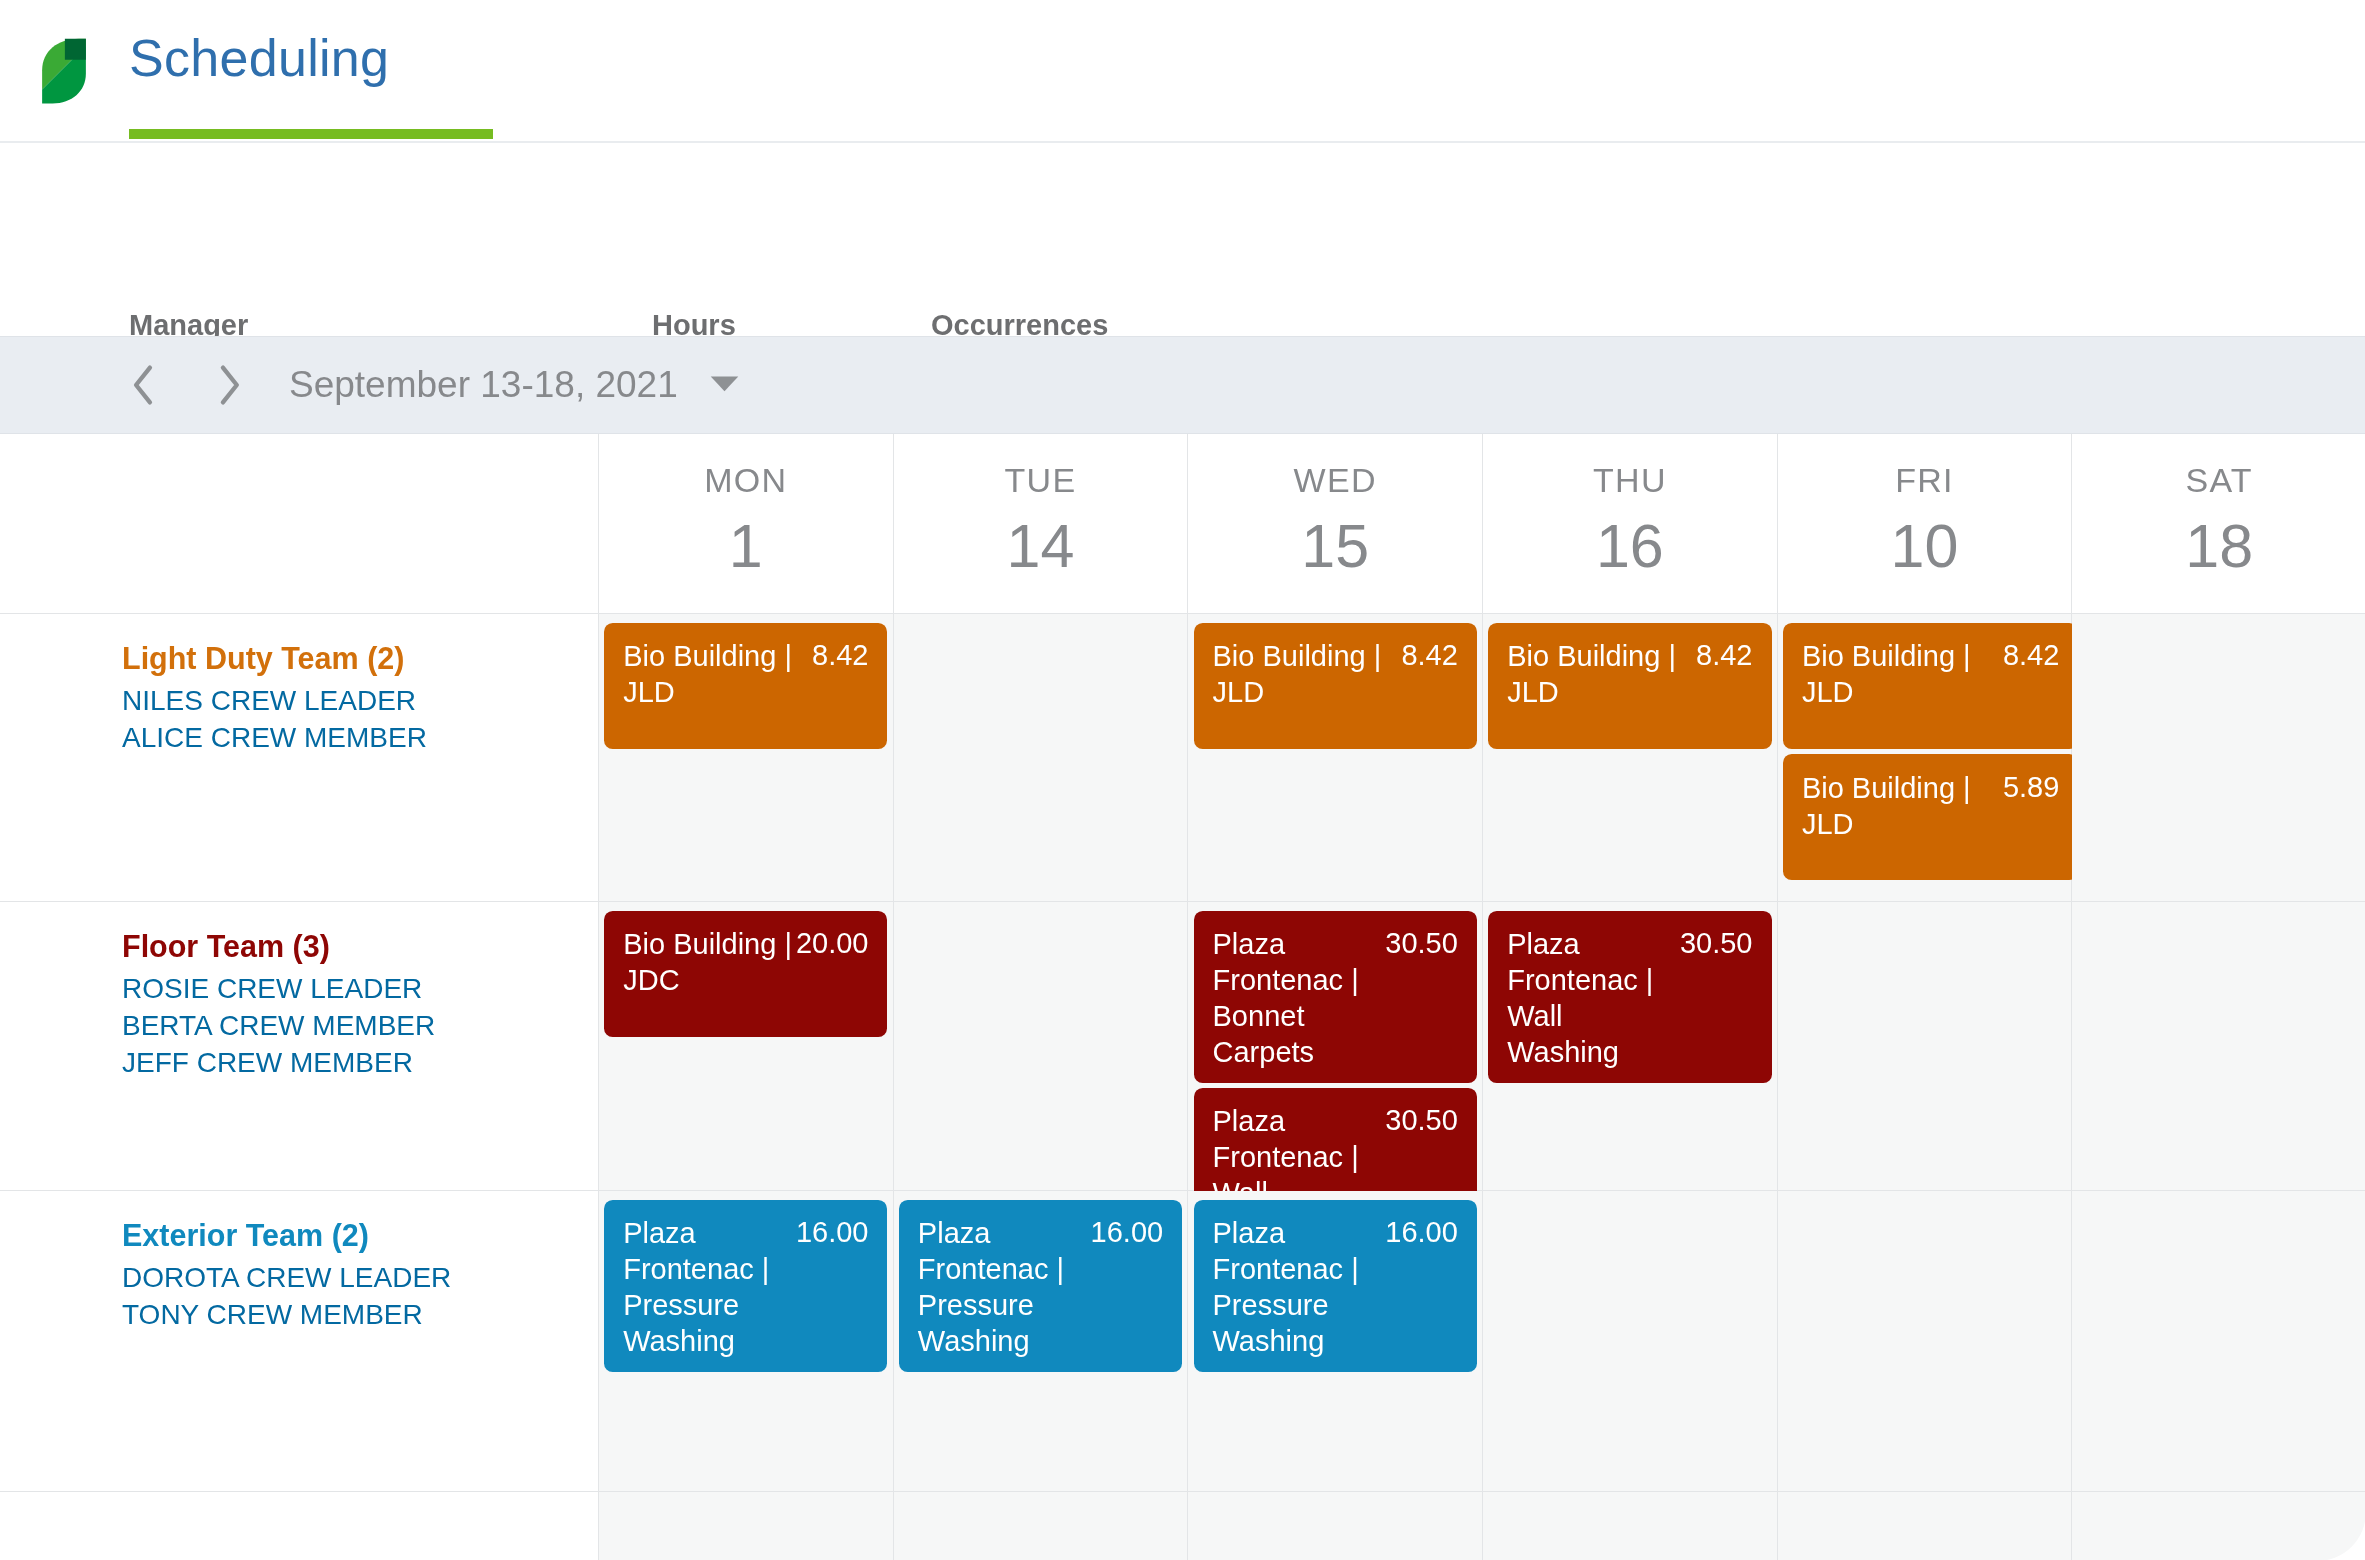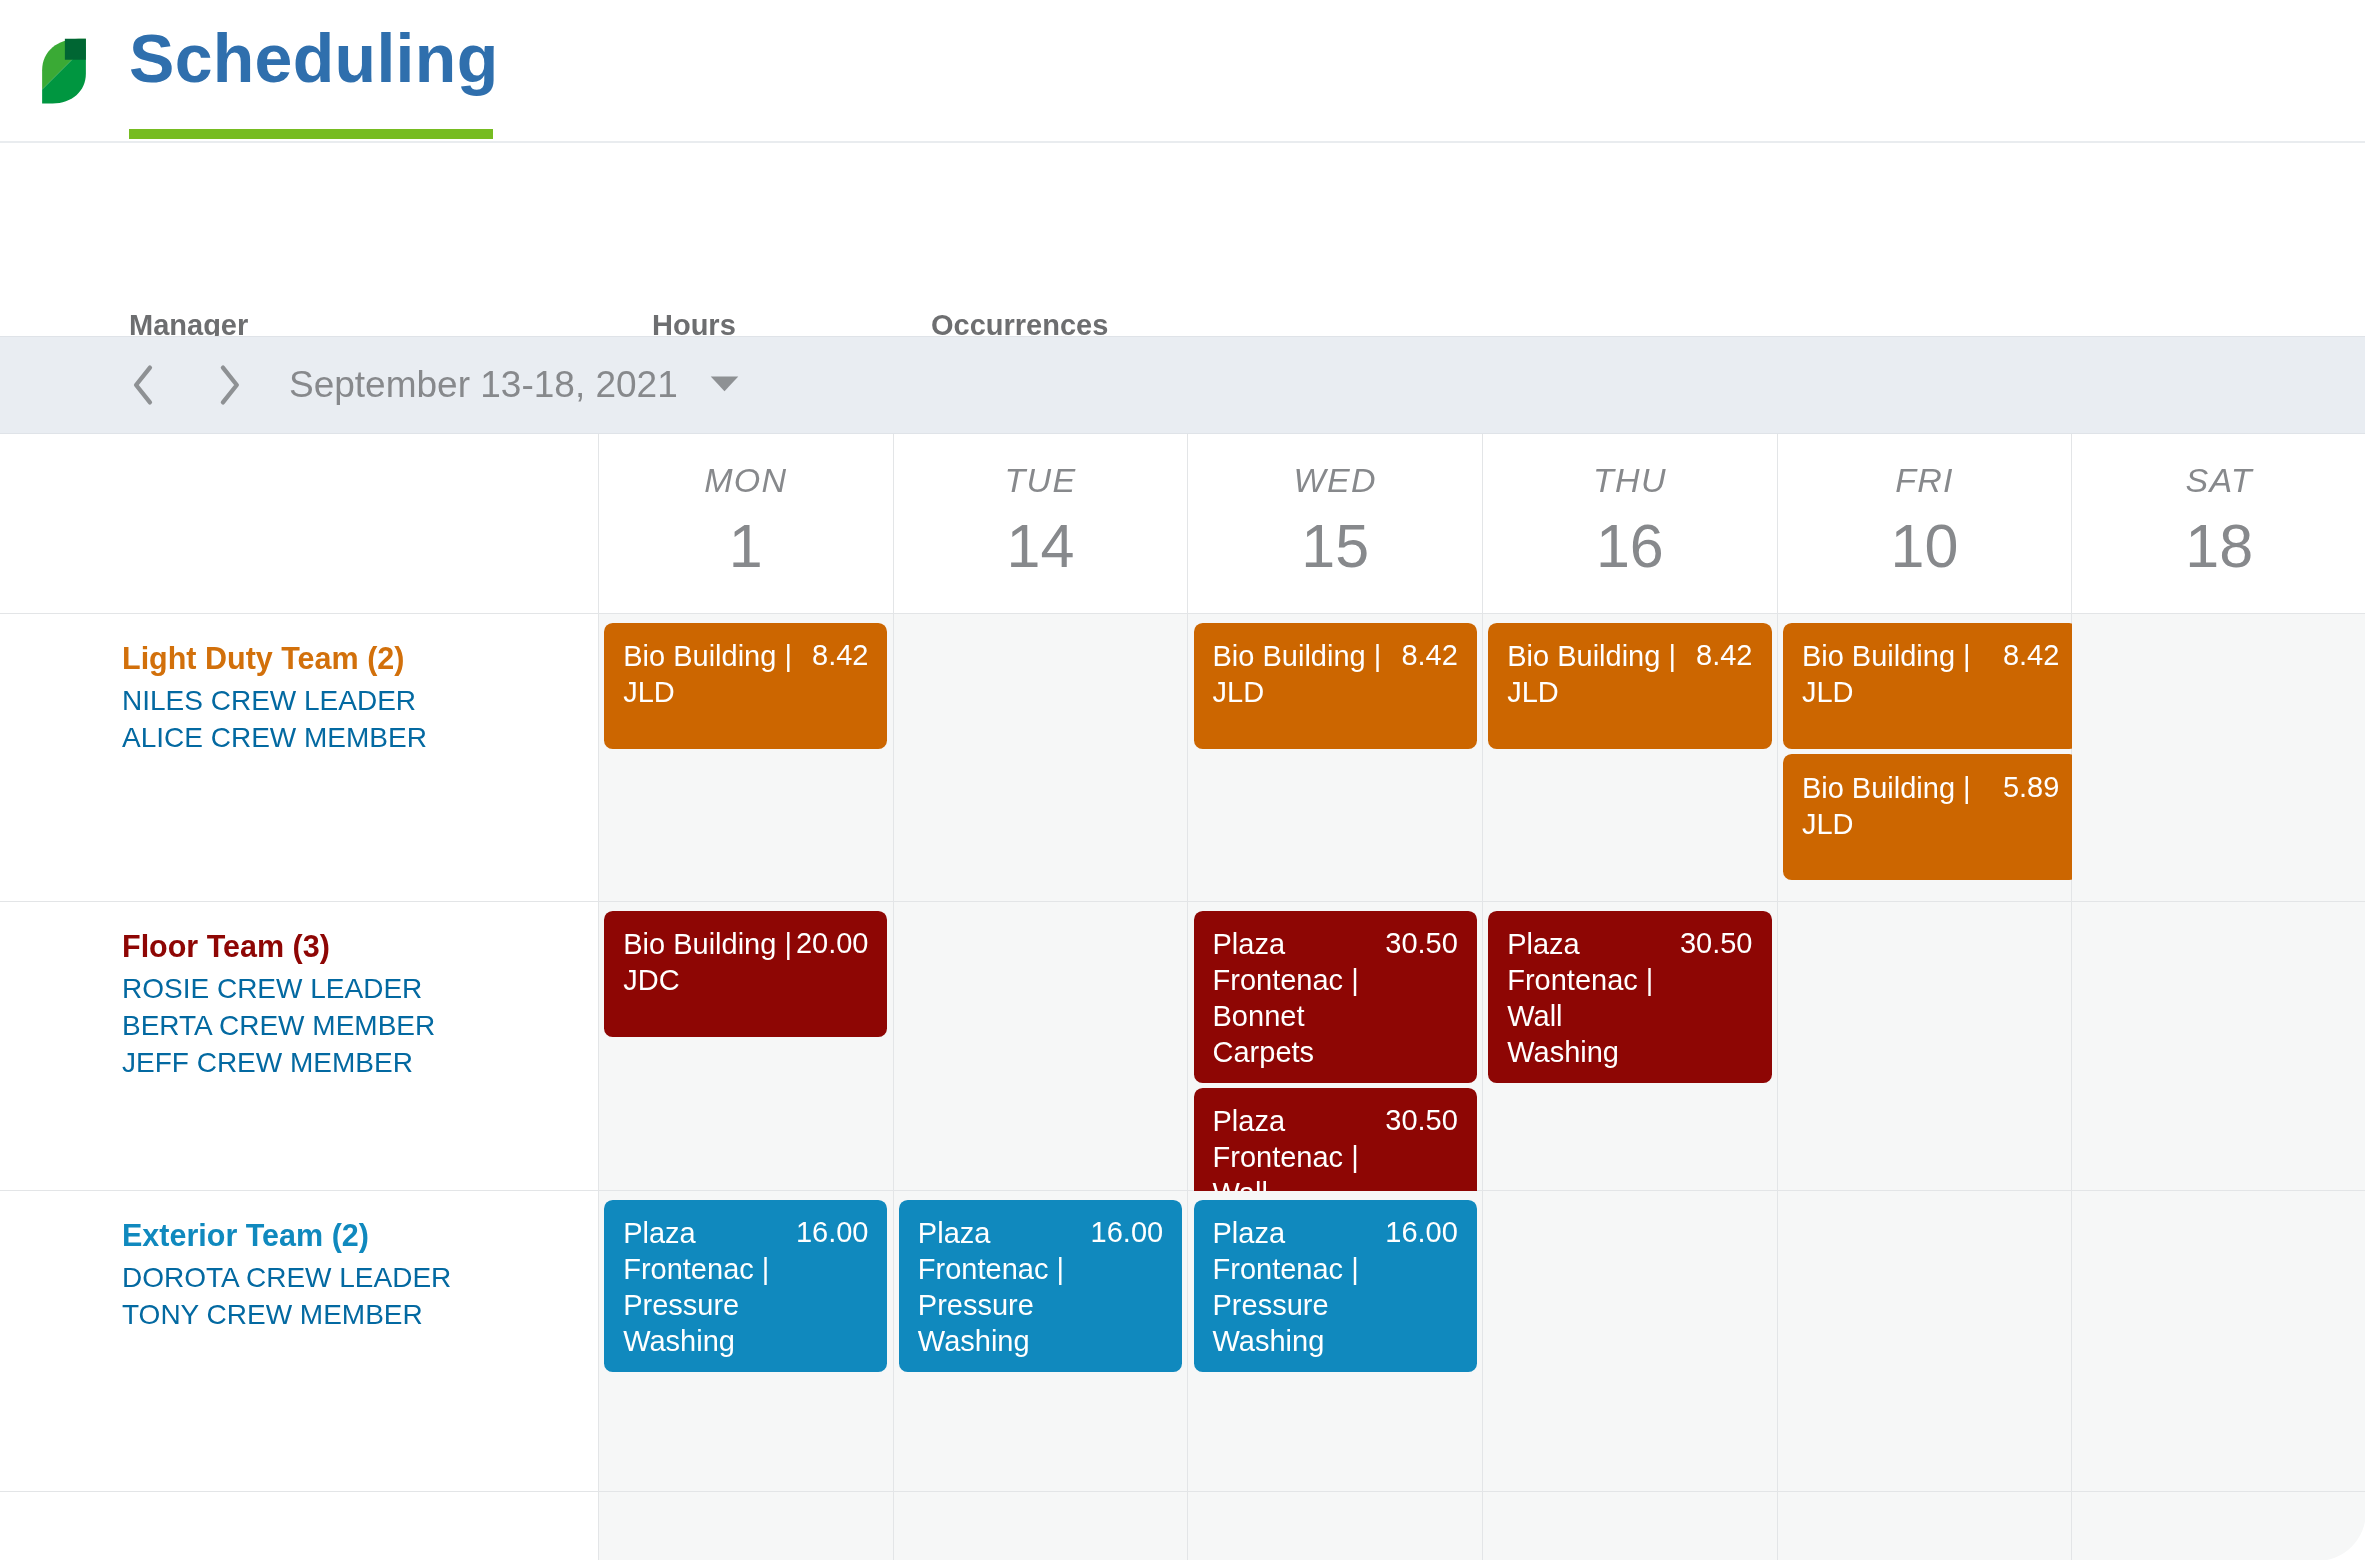--- a/index.html
+++ b/index.html
@@ -28,7 +28,7 @@
     position:absolute;left:129px;top:26px;
   }
   .app-title{
-    font-size:68px;font-weight:bold;color:#2f6fad;letter-spacing:0.3px;
+    font-size:52px;font-weight:normal;color:#2f6fad;letter-spacing:0.3px;
     line-height:64px;
   }
   .title-underline{

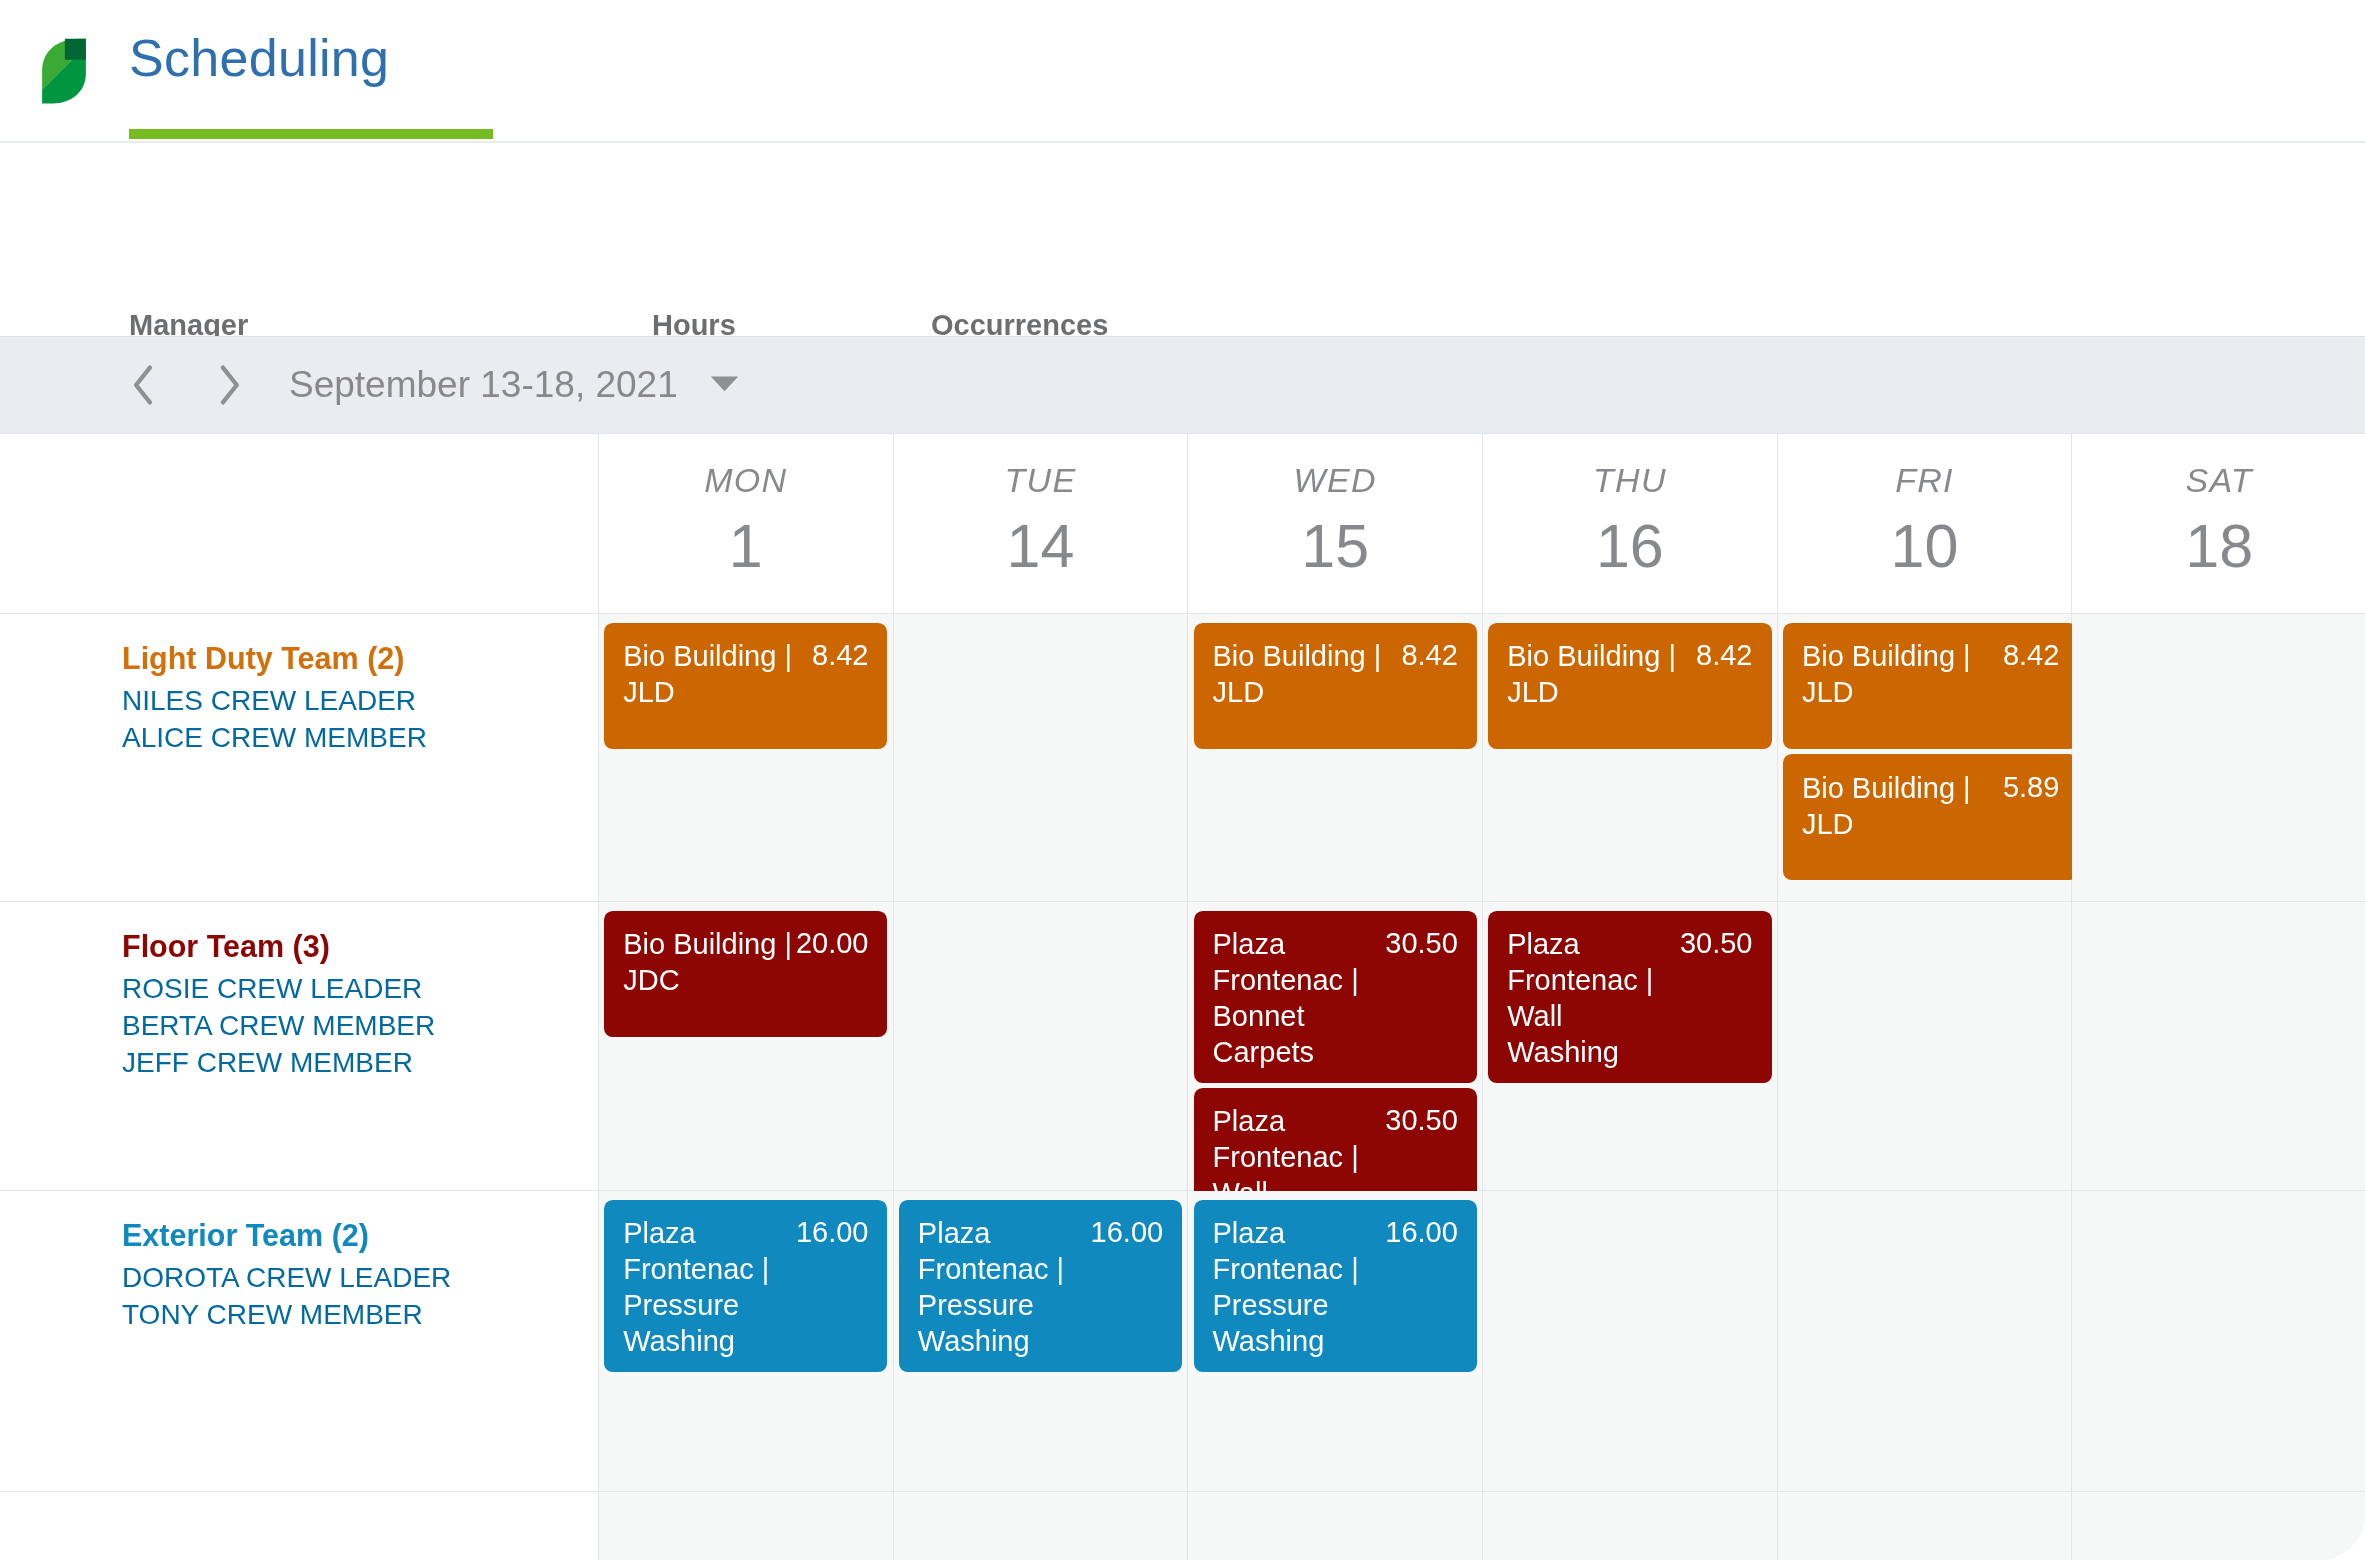--- a/index.html
+++ b/index.html
@@ -119,7 +119,7 @@
     background:#ffffff;text-align:center;padding-top:24.4px;height:179px;
   }
   .dow{
-    font-size:34px;color:#87898c;letter-spacing:1.3px;line-height:44px;font-style:italic;
+    font-size:34px;color:#87898c;letter-spacing:1.3px;line-height:44px;
   }
   .dom{
     font-size:61px;color:#87898c;line-height:77px;margin-top:5.2px;

